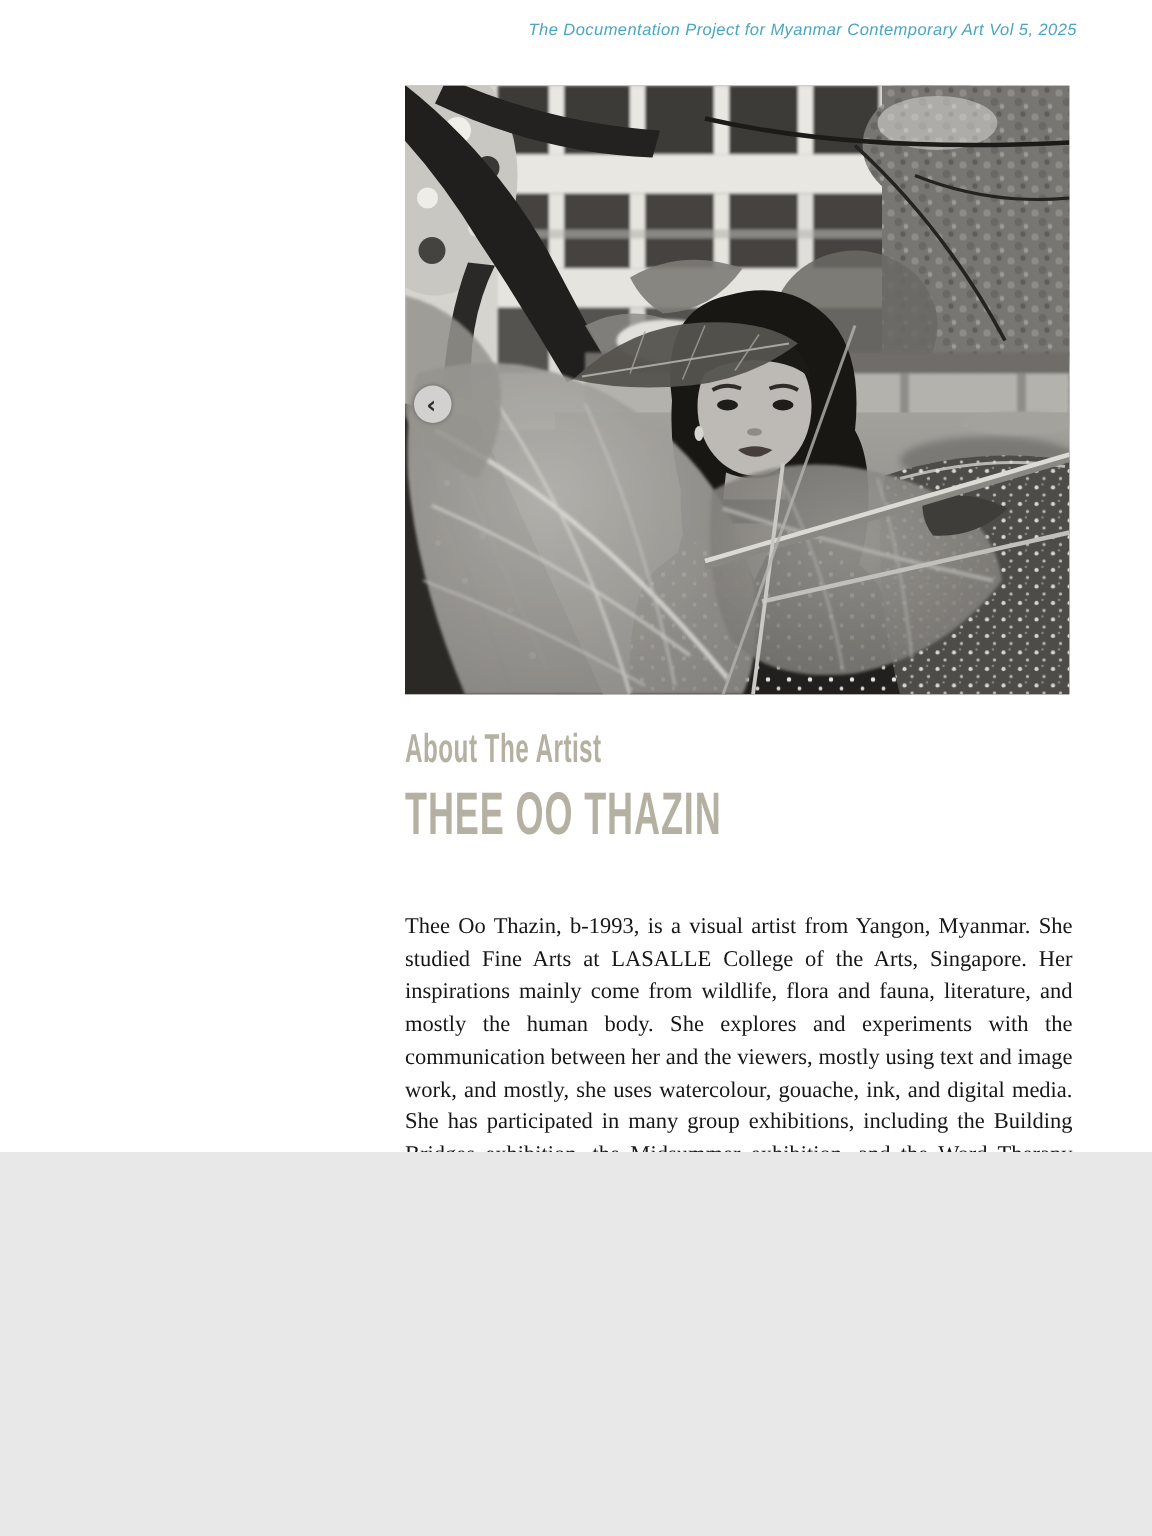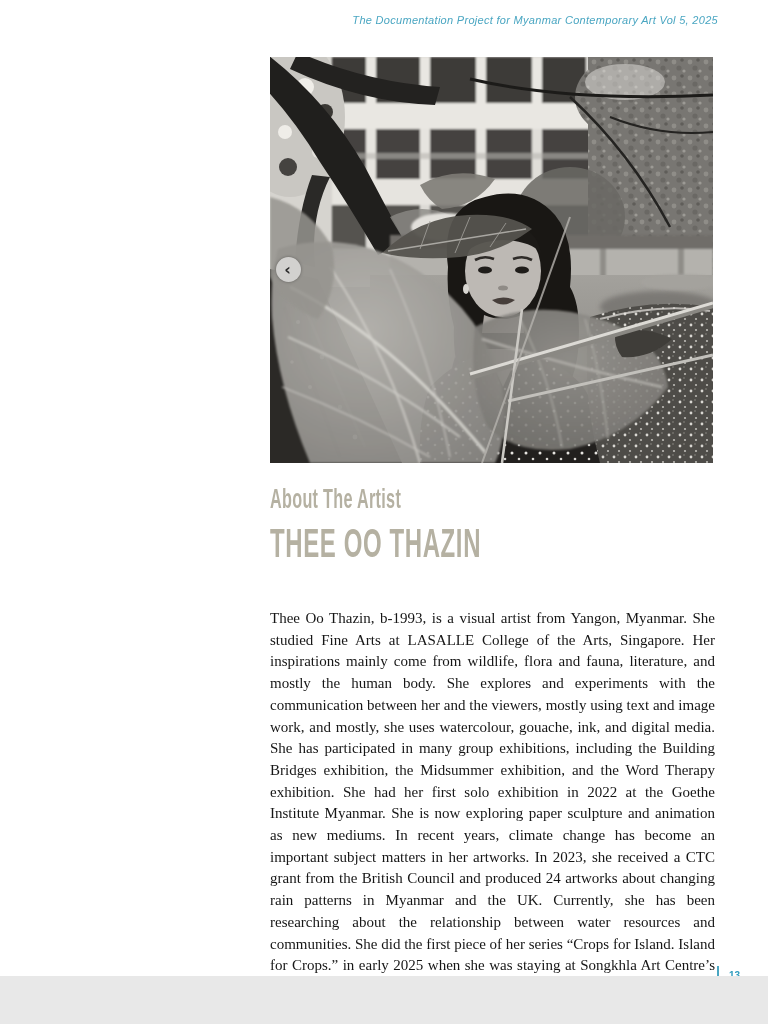--- a/index.html
+++ b/index.html
@@ -11,7 +11,7 @@
   html,body{background:#e8e8e8;}
   .page{
     position:relative;
-    width:768px;height:976px;
+    width:768px;height:768px;
     background:#ffffff;
     overflow:hidden;
     font-family:"Liberation Sans",sans-serif;

